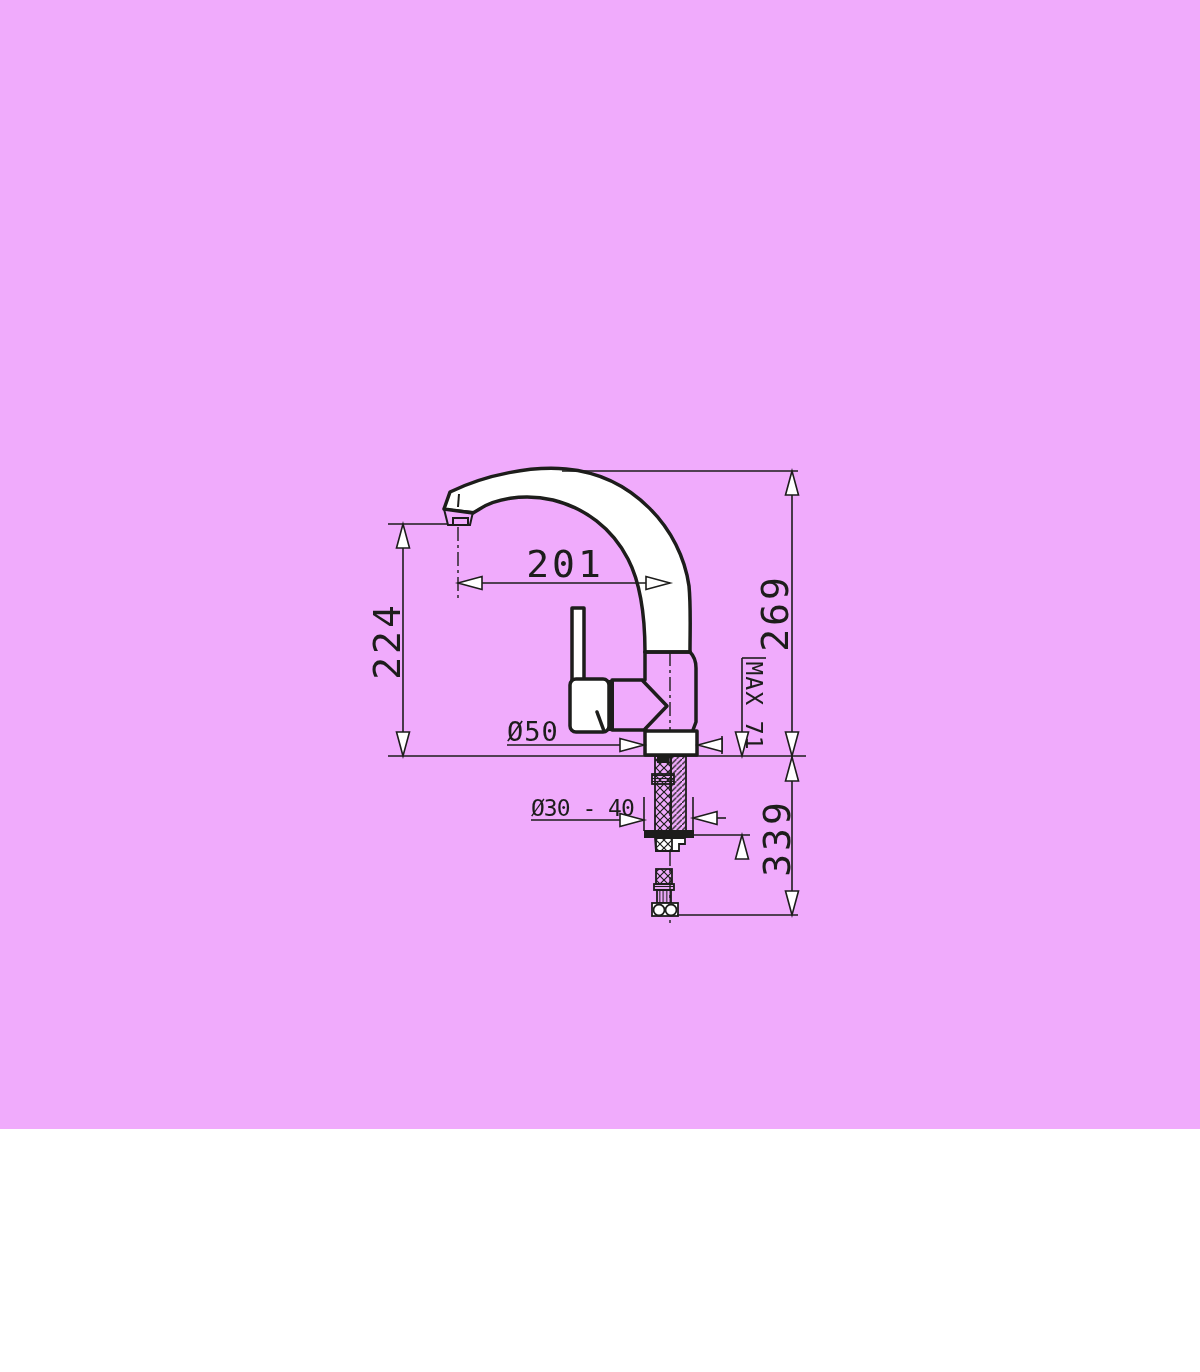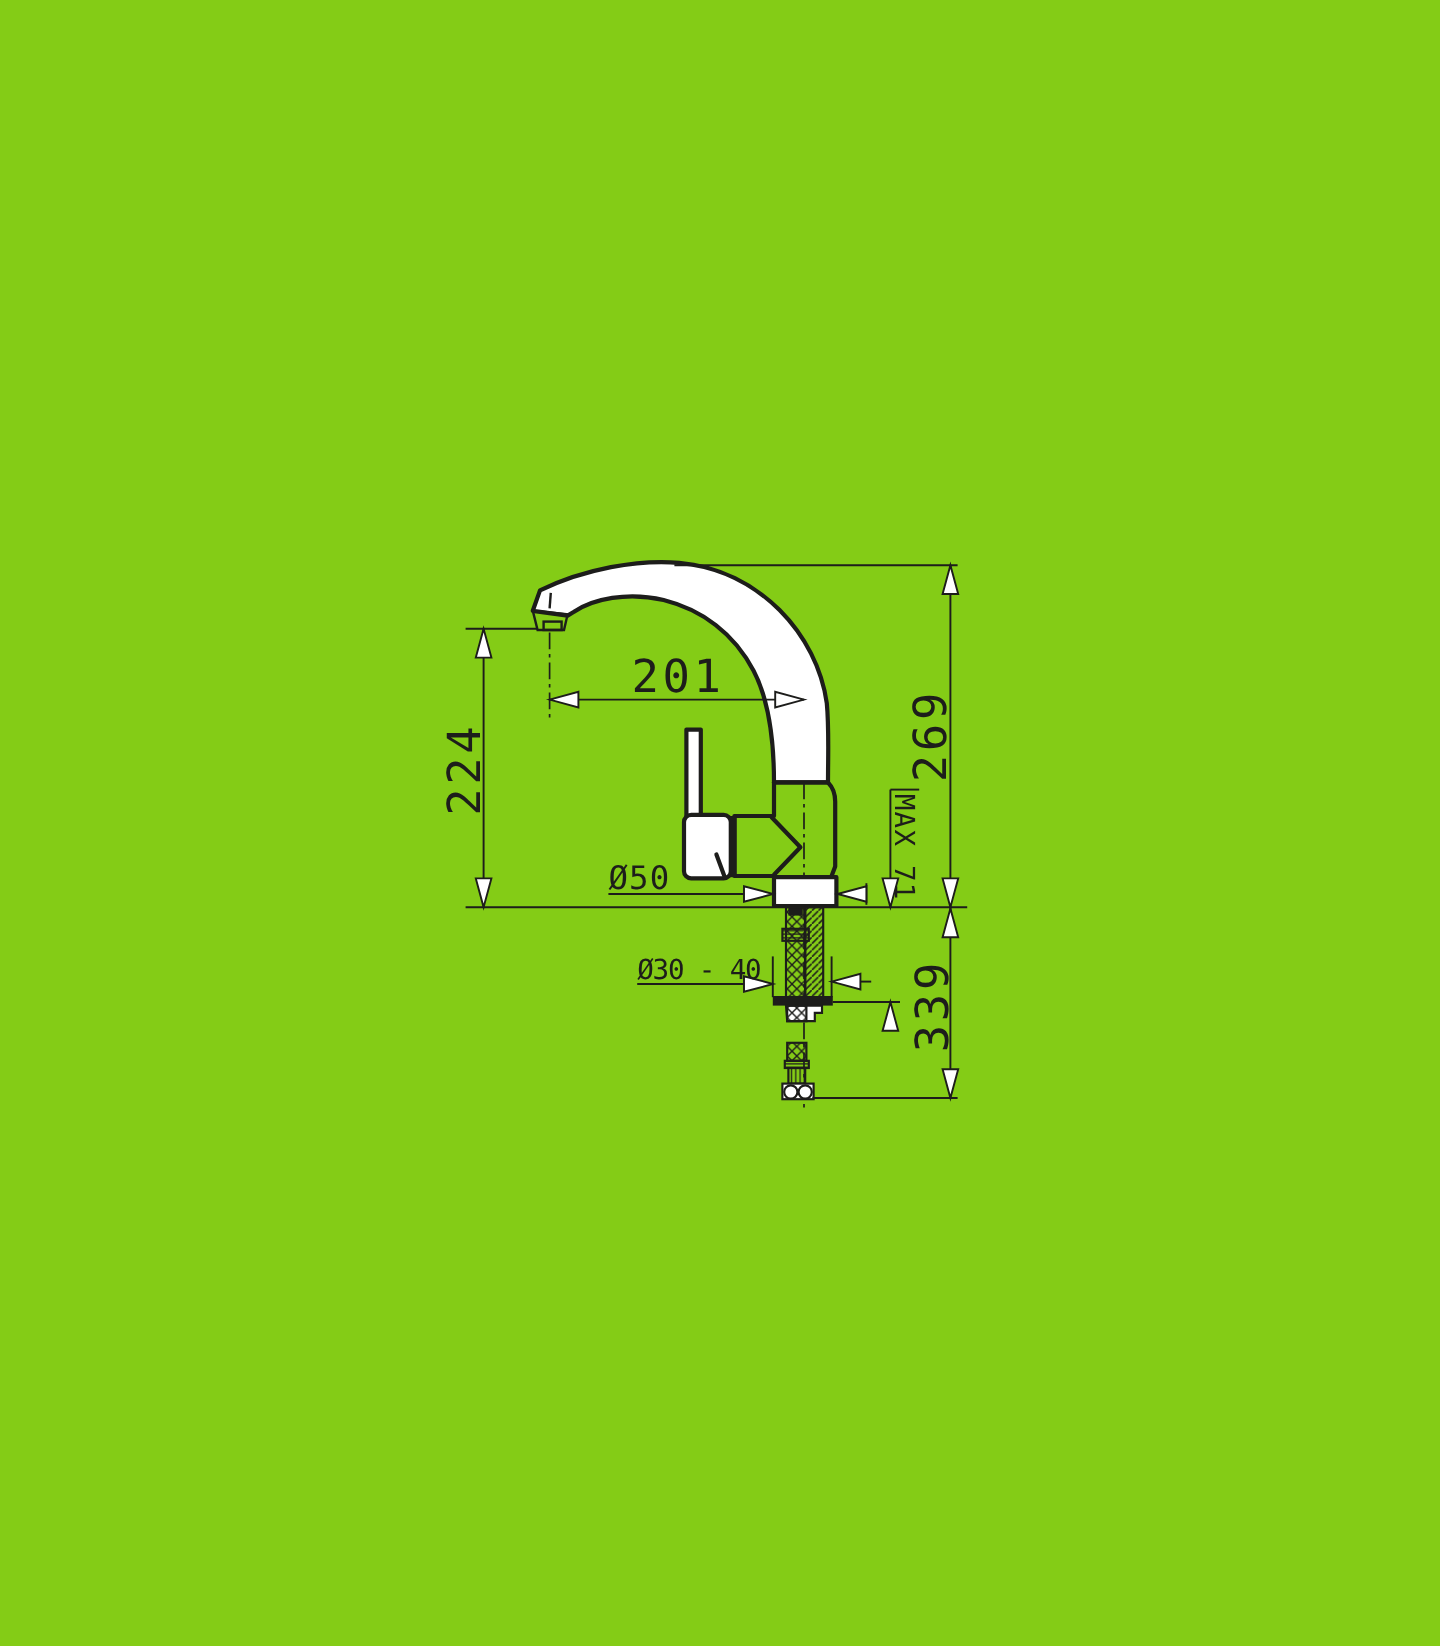--- a/index.html
+++ b/index.html
@@ -3,7 +3,7 @@
 <meta charset="utf-8">
 <style>
   html,body{margin:0;padding:0;background:#ffffff;}
-  .canvas{position:relative;width:1200px;height:1372px;background:#84cc16;overflow:hidden;
+  .canvas{position:relative;width:1200px;height:1129px;background:#f0abfc;overflow:hidden;
           font-family:"DejaVu Sans Mono", monospace;}
   svg{position:absolute;left:0;top:0;}
   .outline{stroke:#1d1d1b;fill:none;stroke-width:3.5;stroke-linecap:round;stroke-linejoin:round;}

